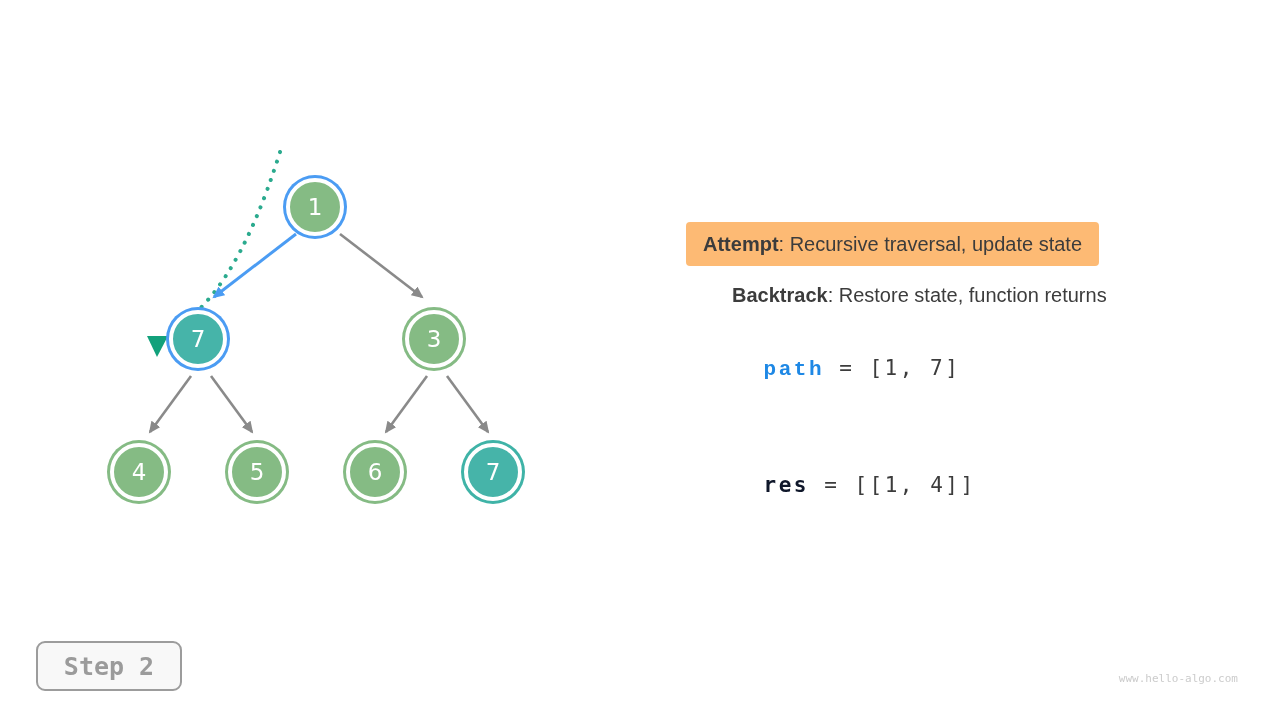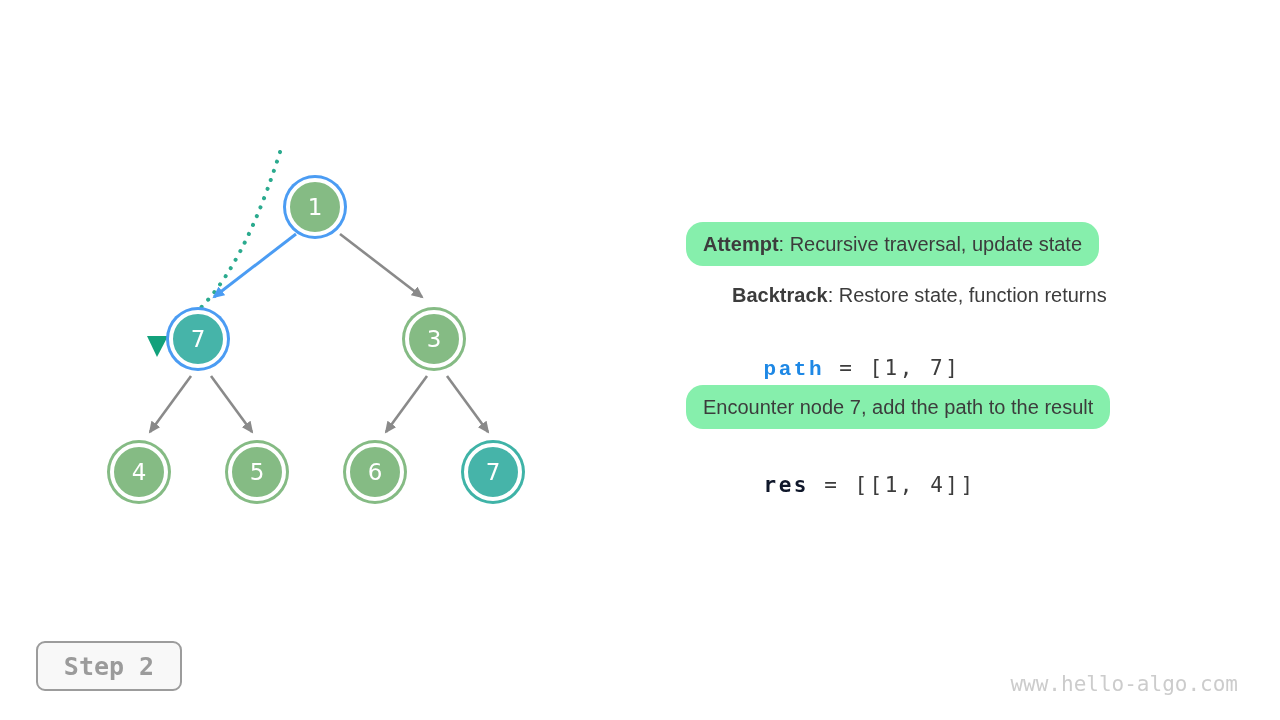--- a/index.html
+++ b/index.html
@@ -29,7 +29,7 @@
   
   .label-box{
     position:absolute;left:686px;height:44px;line-height:44px;
-    background:#86efac;border-radius:17px;padding:0 17px;
+    background:#fdba74;border-radius:4px;padding:0 17px;
     font-size:20px;color:#3C3C3C;white-space:nowrap;
   }
   .box-attempt{top:222px;}

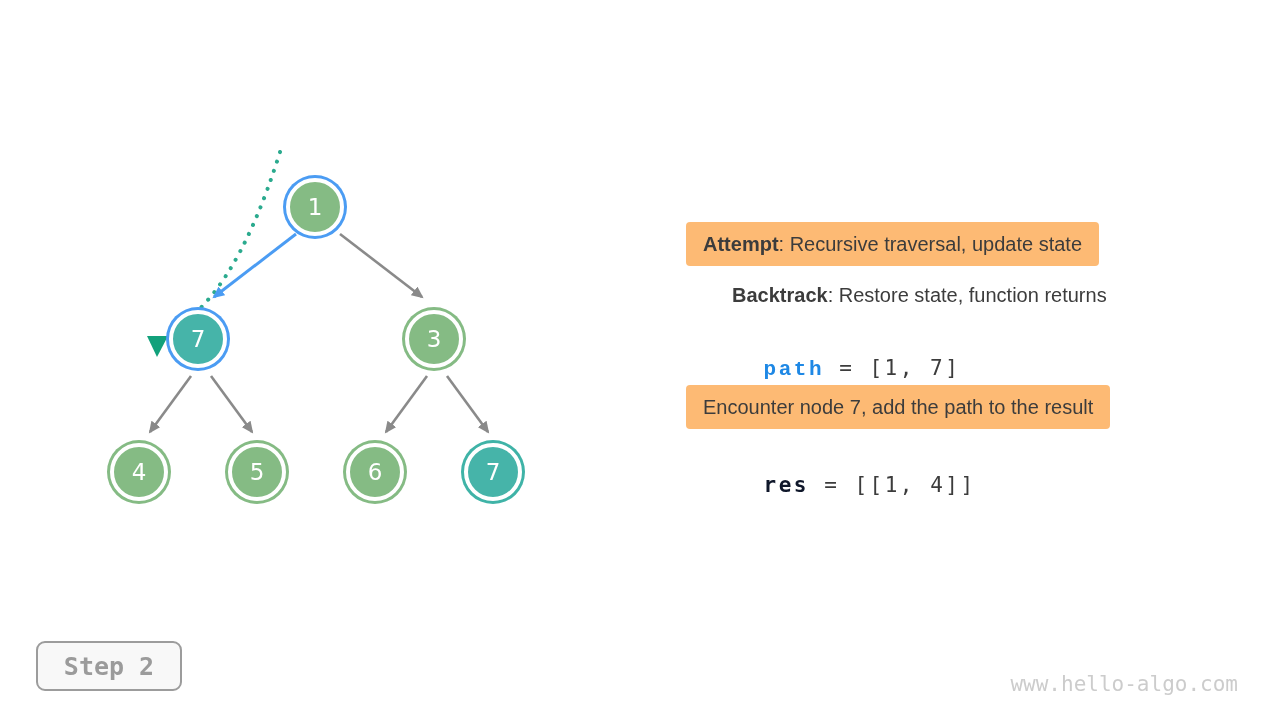--- a/index.html
+++ b/index.html
@@ -121,9 +121,6 @@
     <span class="kw-blue">path</span><span> = [1, 7]</span>
   </div>
 
-  <div class="label-box box-encounter">
-    <span>Encounter node 7, add the path to the result</span>
-  </div>
 
   <div class="code-line code-res">
     <span class="kw-teal">res</span><span> = [[1, 4]]</span>

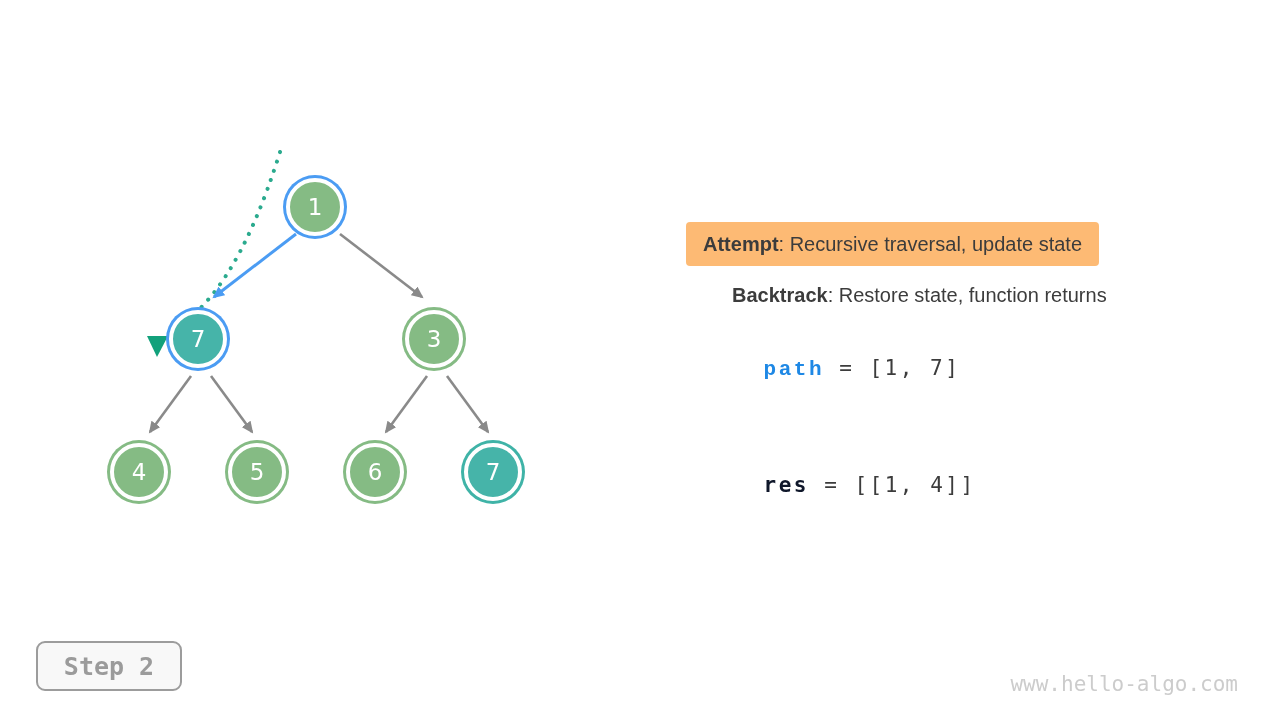--- a/index.html
+++ b/index.html
@@ -57,7 +57,7 @@
   
   .watermark{
     position:absolute;right:42px;top:672px;
-    font-family:"DejaVu Sans Mono",monospace;font-size:21px;color:#CCCCCC;
+    font-family:"DejaVu Sans Mono",monospace;font-size:11px;color:#CCCCCC;
   }
 </style>
 </head>

